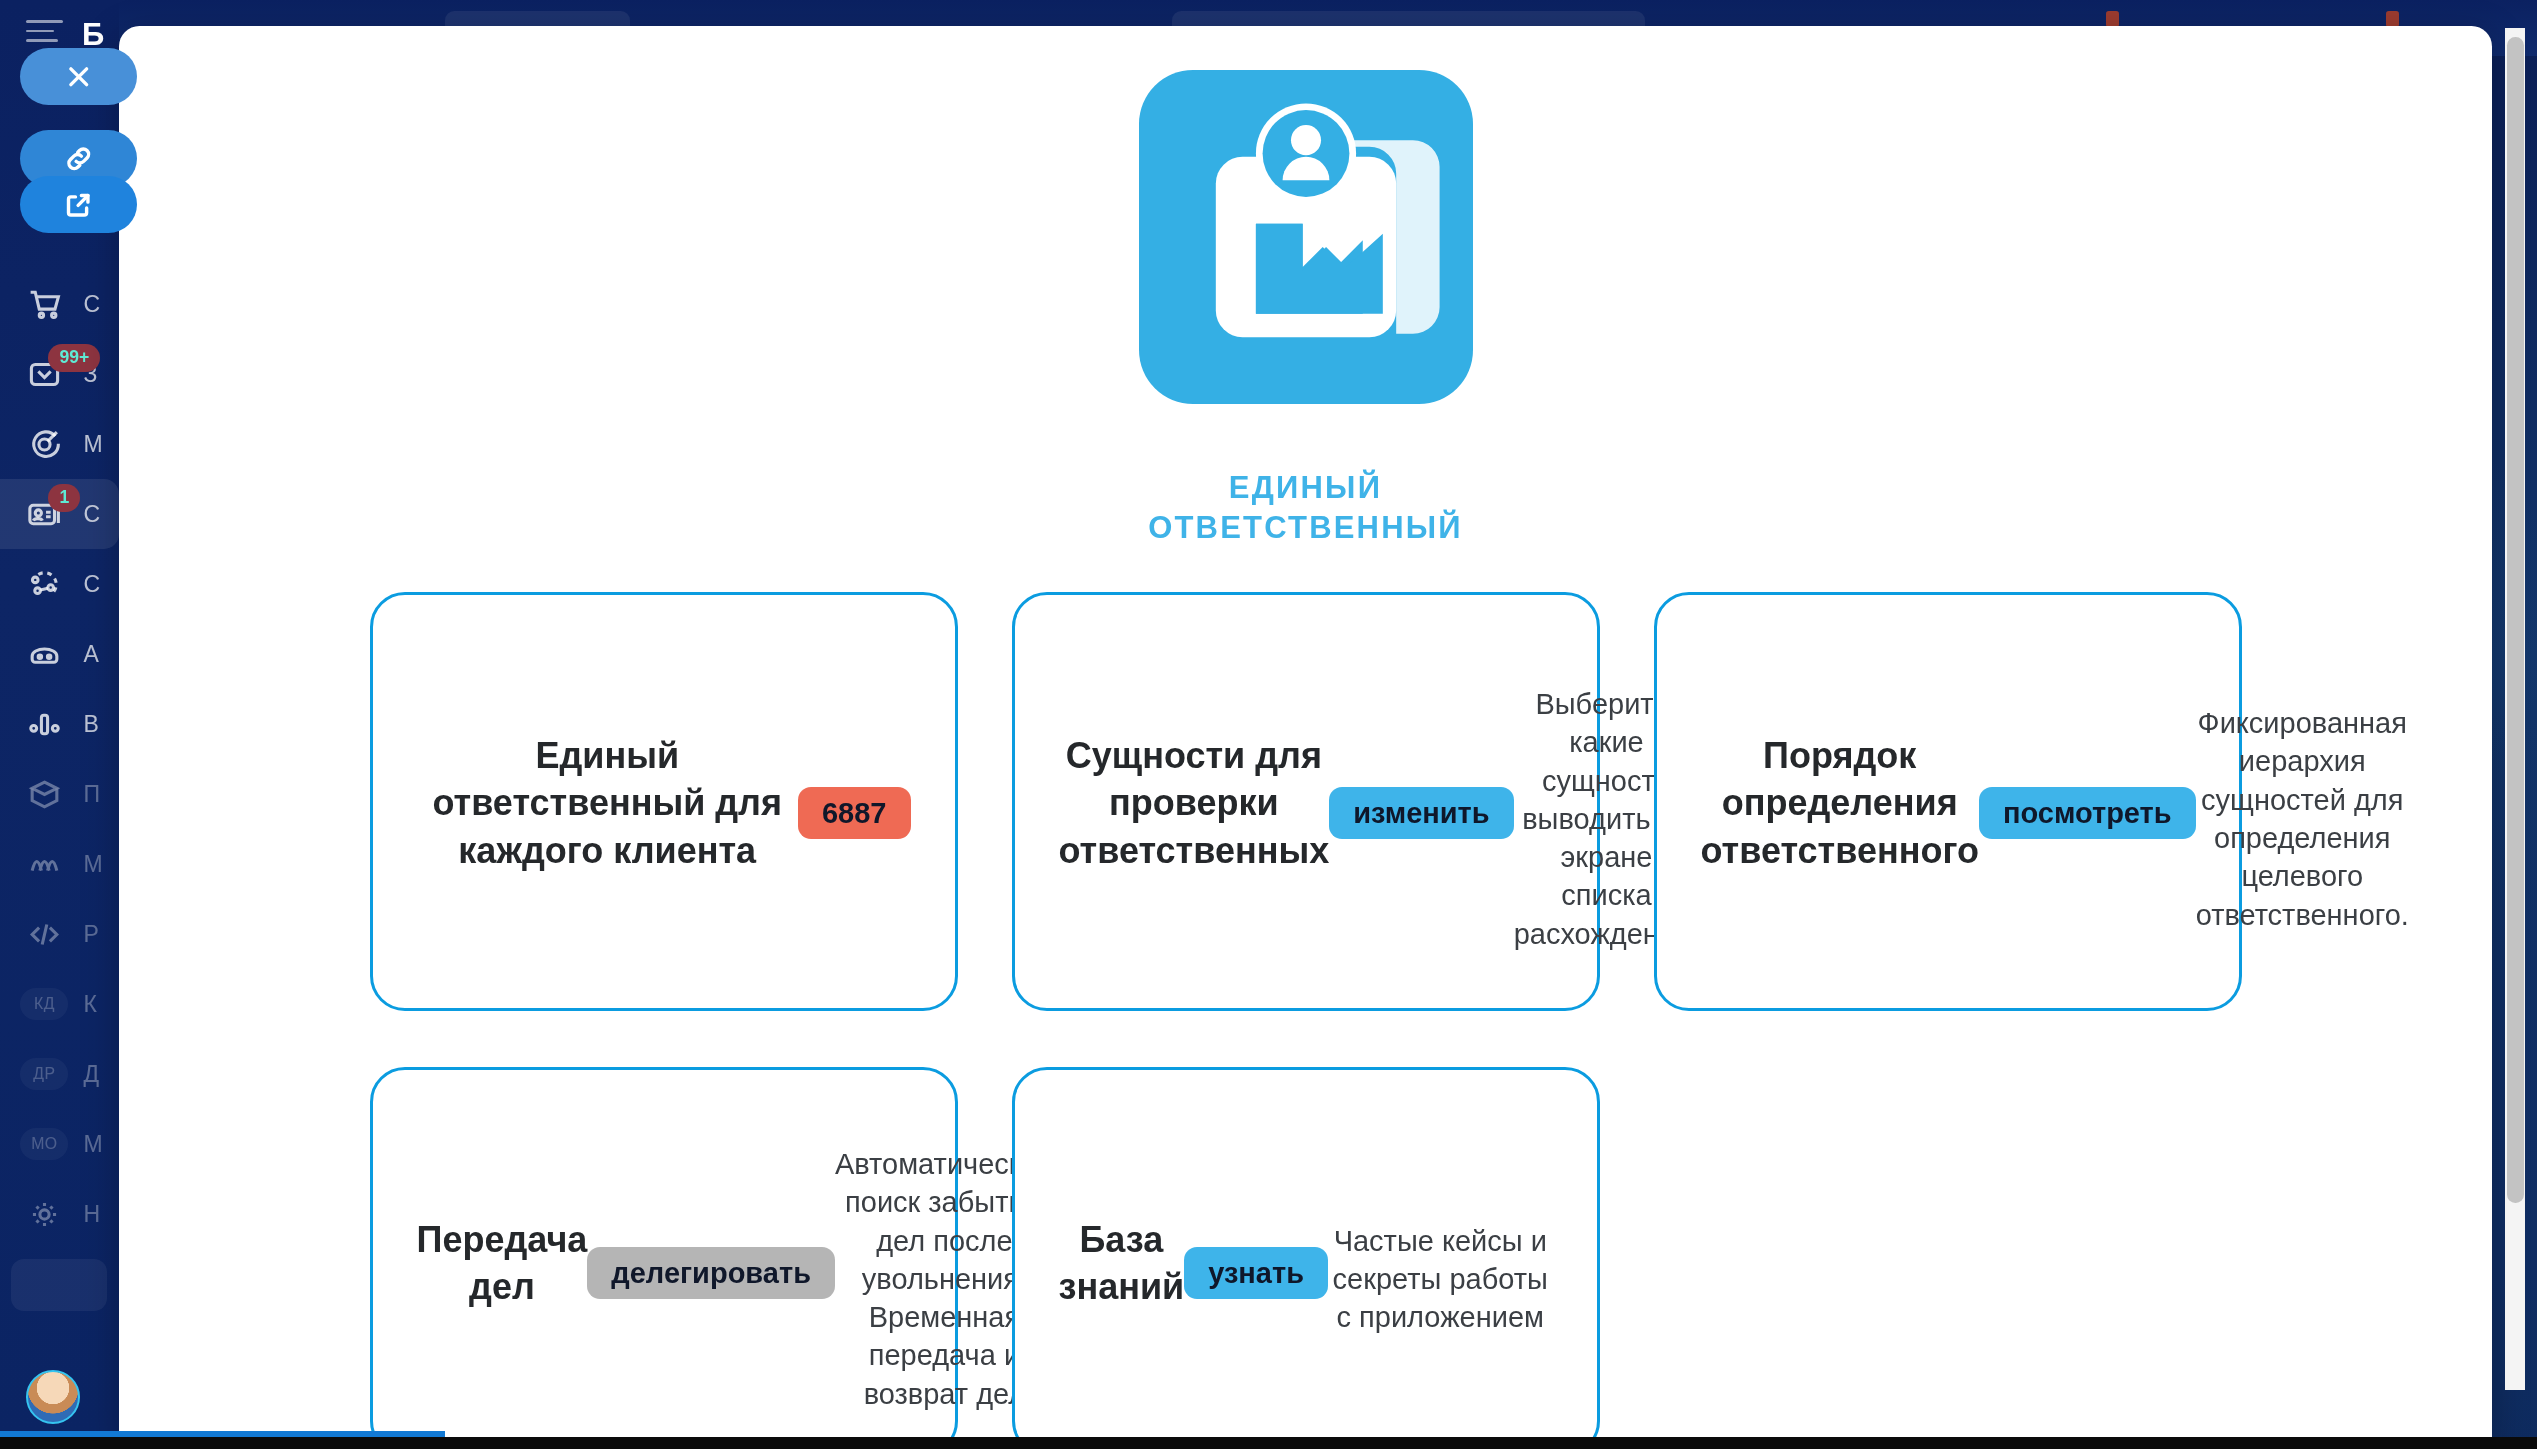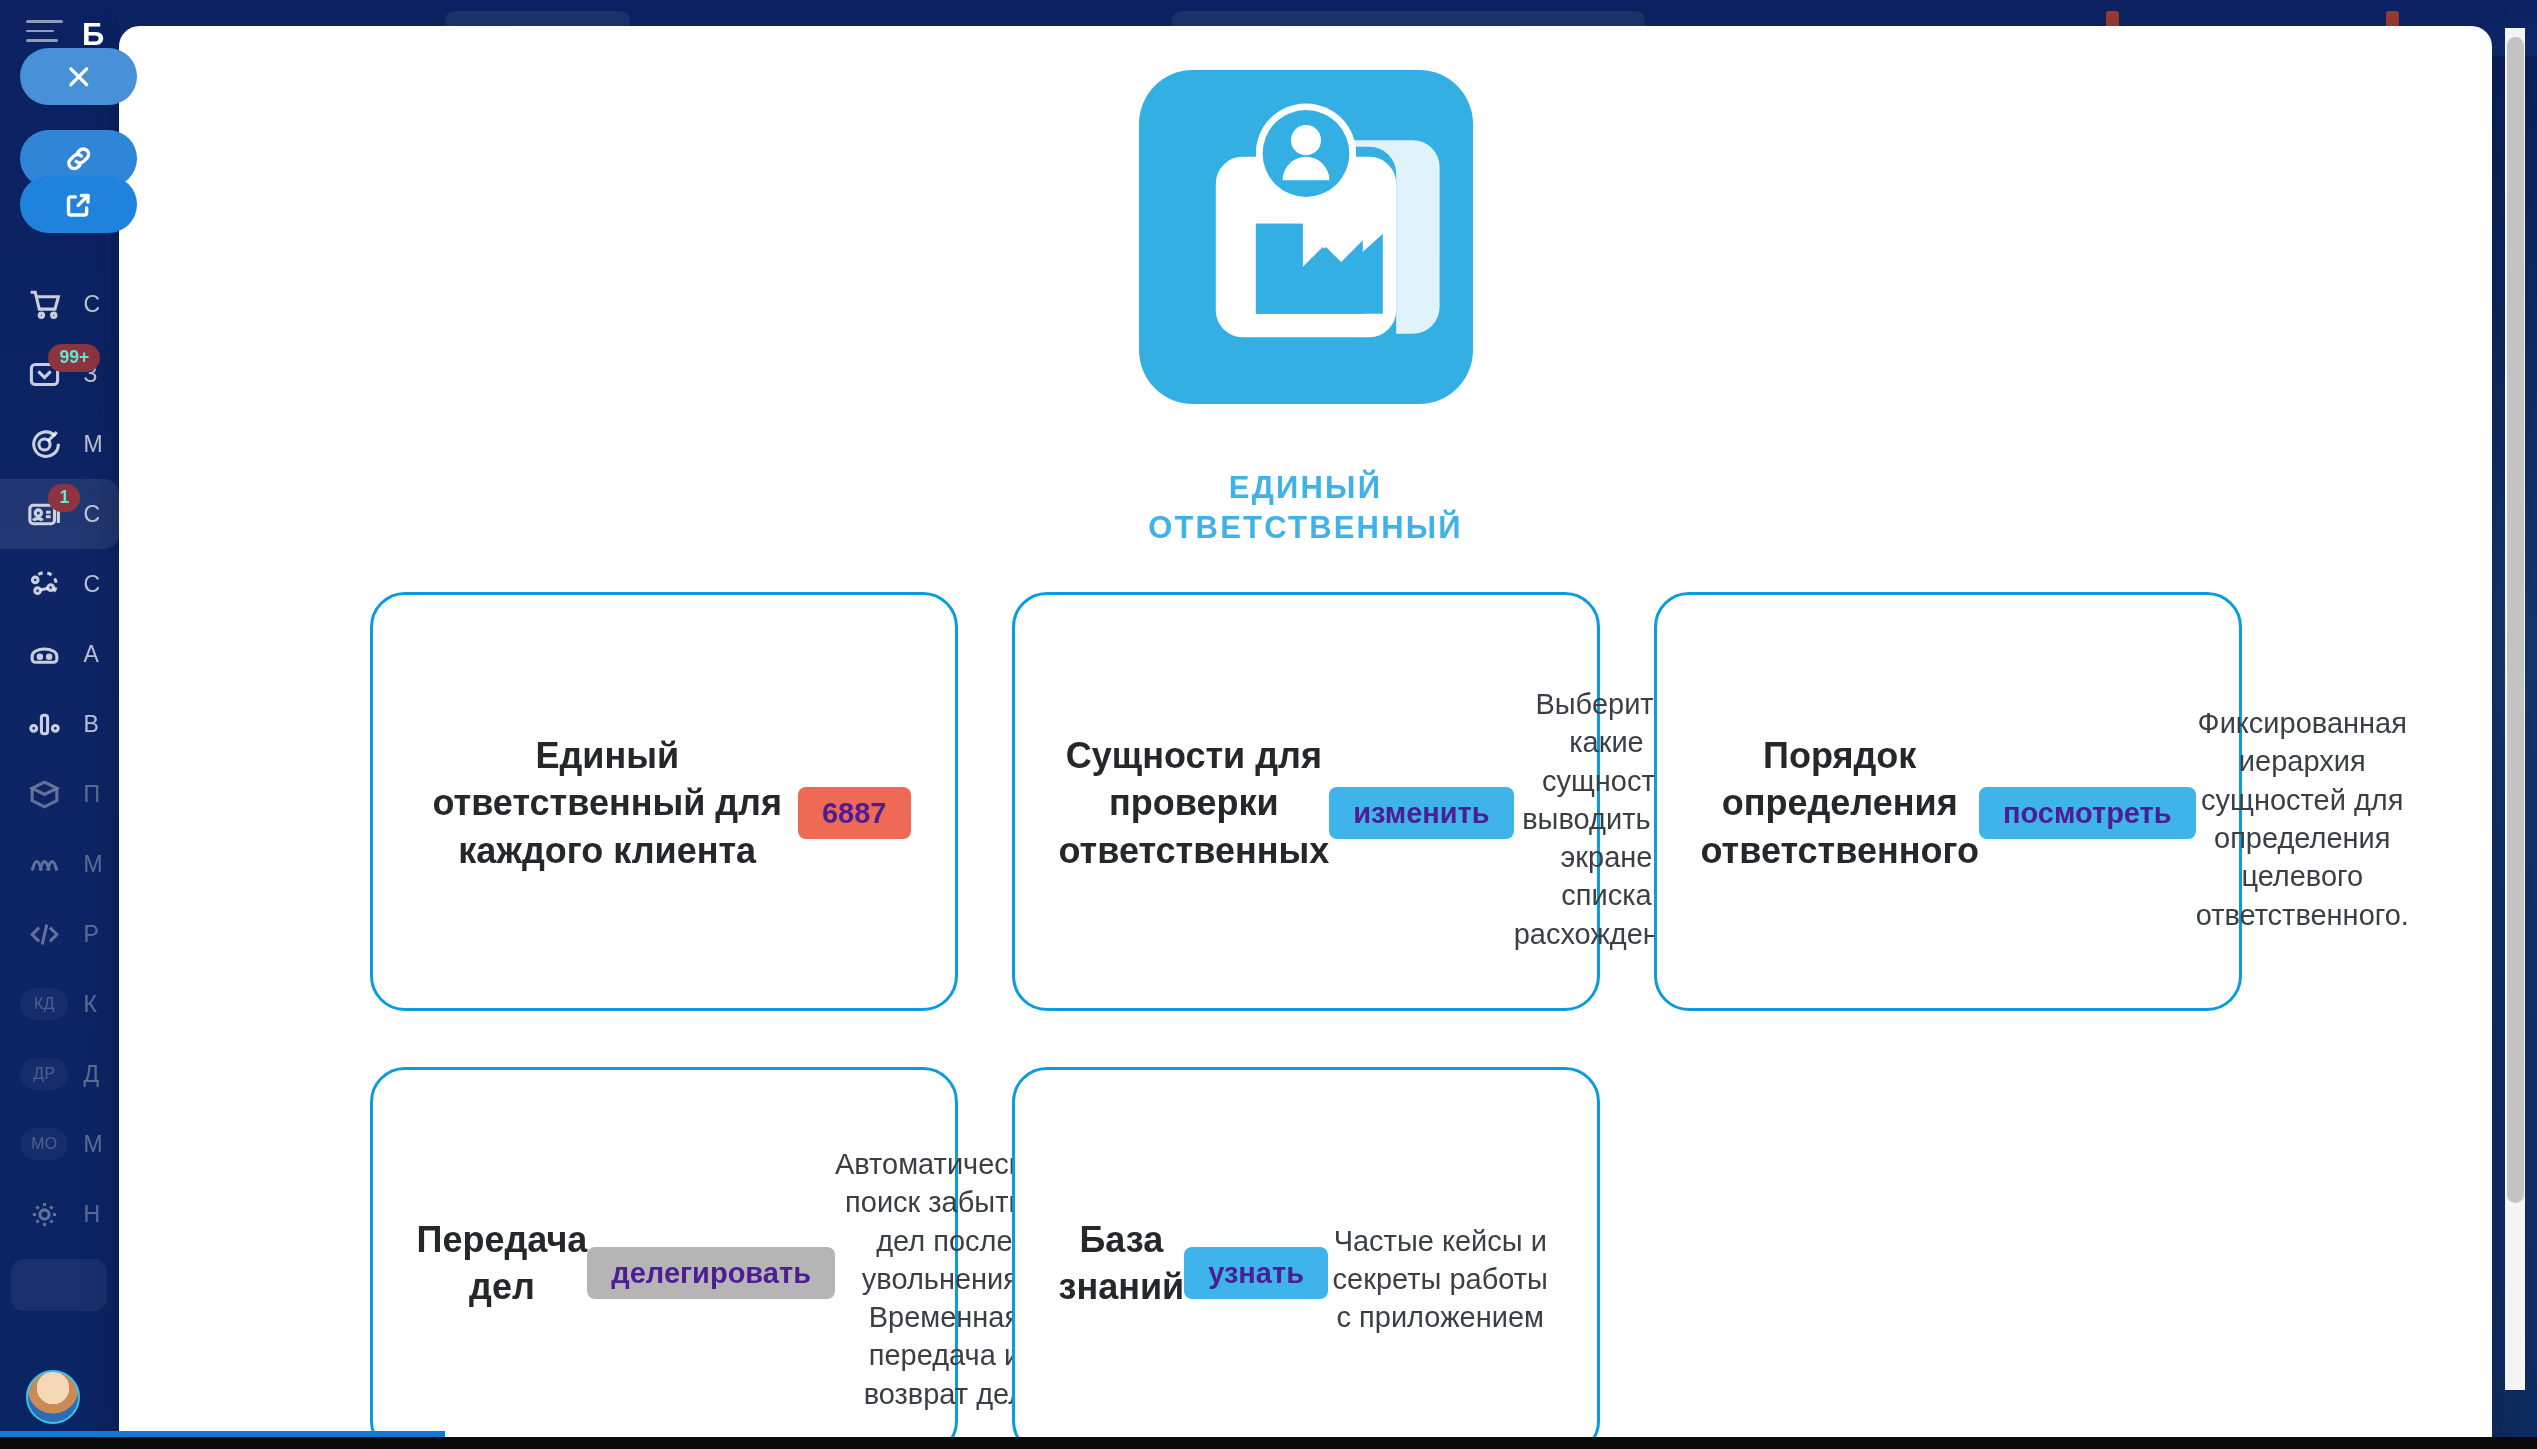--- a/index.html
+++ b/index.html
@@ -239,11 +239,11 @@
   .card-badge {
     margin-top: 20px;
     display: inline-block;
-    border-radius: 8px;
+    border-radius: 13px;
     padding: 7.4px 24px;
     font-size: 29px;
     font-weight: 700;
-    color: #4c1d95;
+    color: #0f172a;
     line-height: 1.28;
   }
   .badge-red  { background: #ef6a54; }

